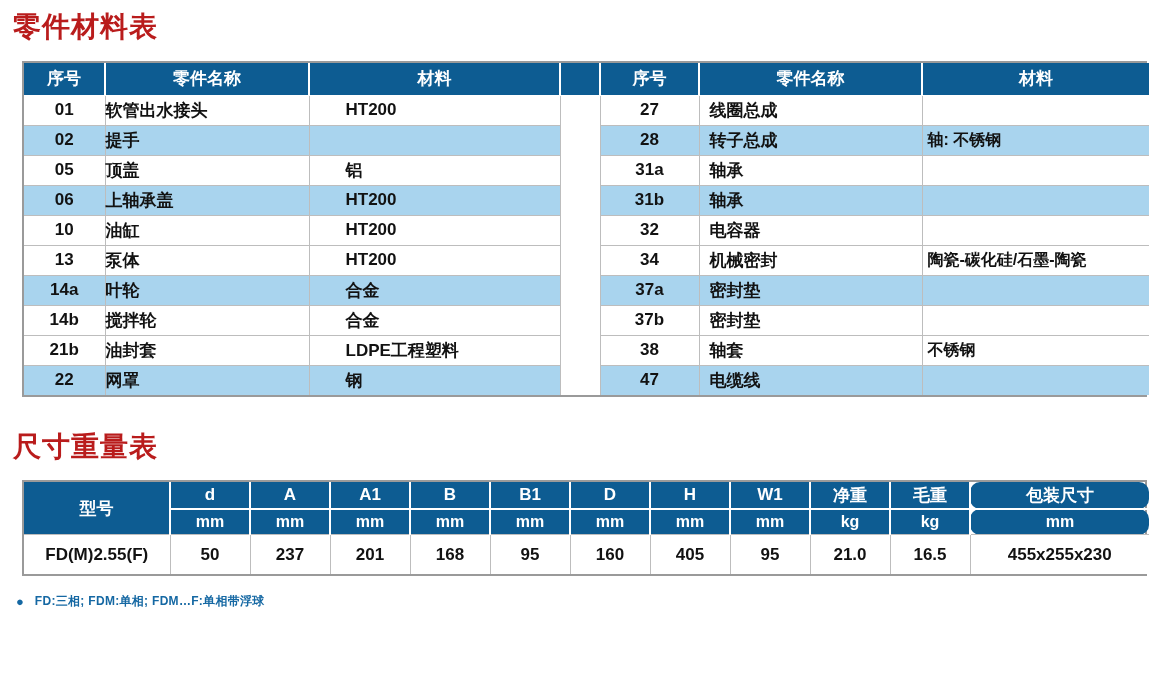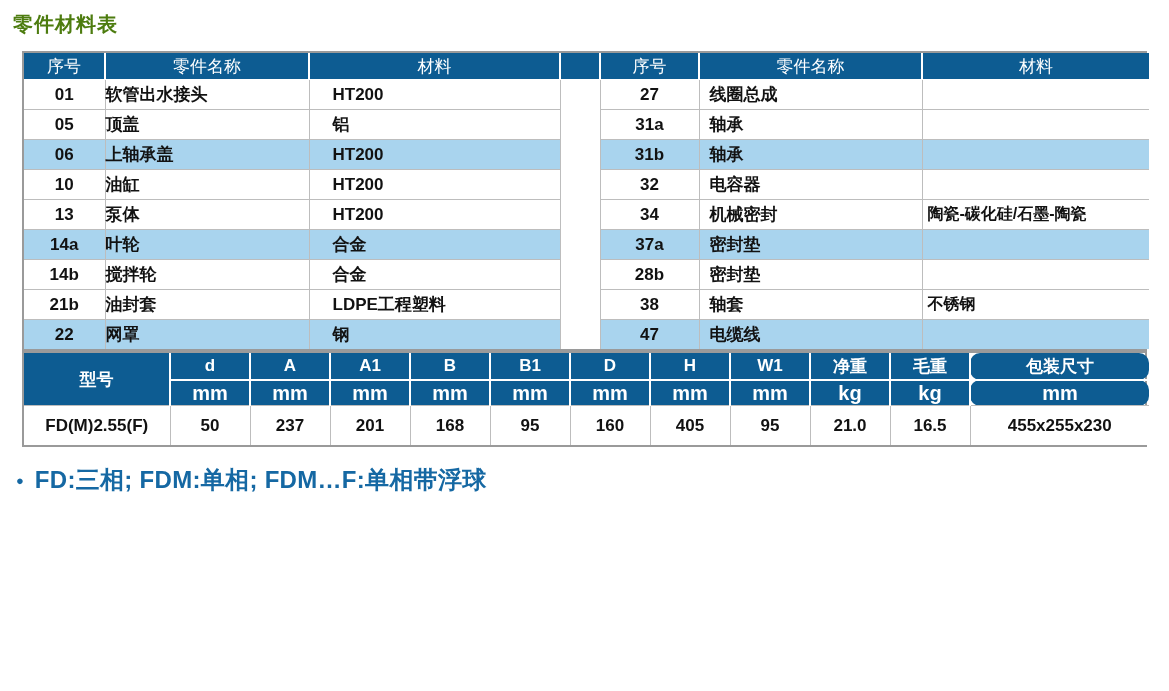--- a/index.html
+++ b/index.html
@@ -11,8 +11,8 @@
   .page{padding:8px 22px 0 22px;}
 
   .section-title{
-    color:#4d7c0f;font-size:20px;font-weight:800;
-    margin:4px 0 15px -9px;letter-spacing:1px;line-height:1.2;
+    color:#b91c1c;font-size:28px;font-weight:800;
+    margin:4px 0 15px -9px;letter-spacing:1px;line-height:1.2;font-family:Liberation Mono, monospace;
   }
   .section-title.second{margin-top:35px;margin-bottom:15px;}
 

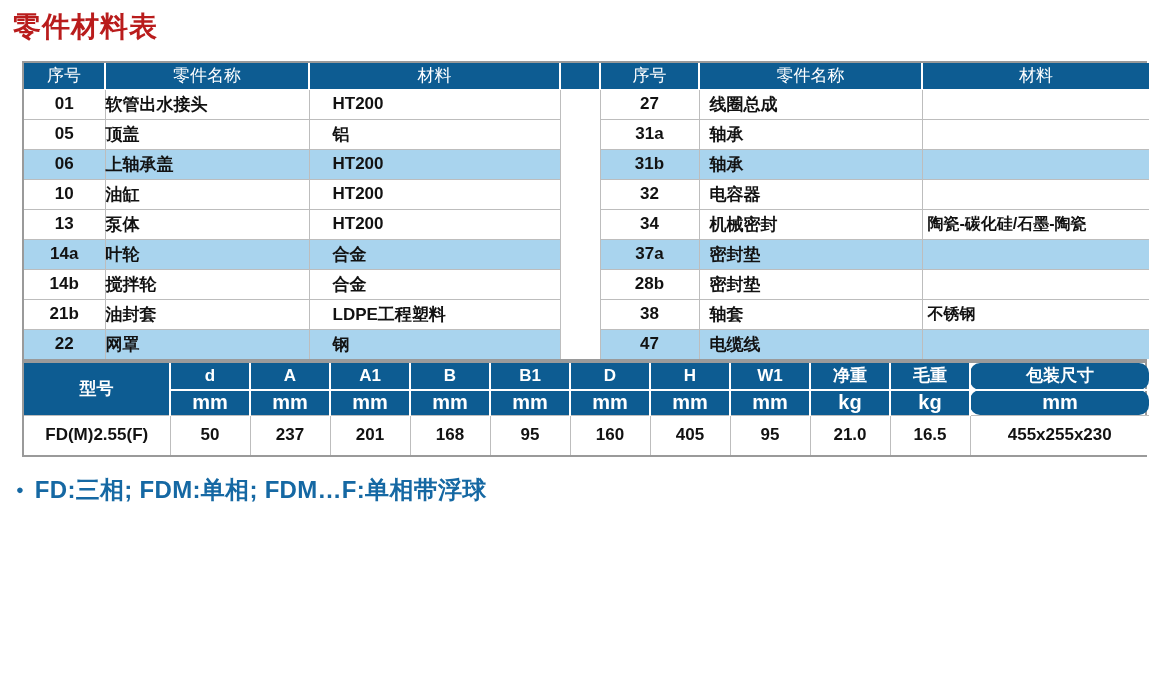--- a/index.html
+++ b/index.html
@@ -21,8 +21,8 @@
 
   
   .parts th{
-    background:#0d5c92;color:#fff;font-size:17px;font-weight:400;
-    height:26px;text-align:center;padding:0;
+    background:#0d5c92;color:#fff;font-size:17px;font-weight:700;
+    height:32px;text-align:center;padding:0;
     border-right:2px solid #fff;border-bottom:1px solid #fff;
   }
   .parts th:last-child{border-right:none;}

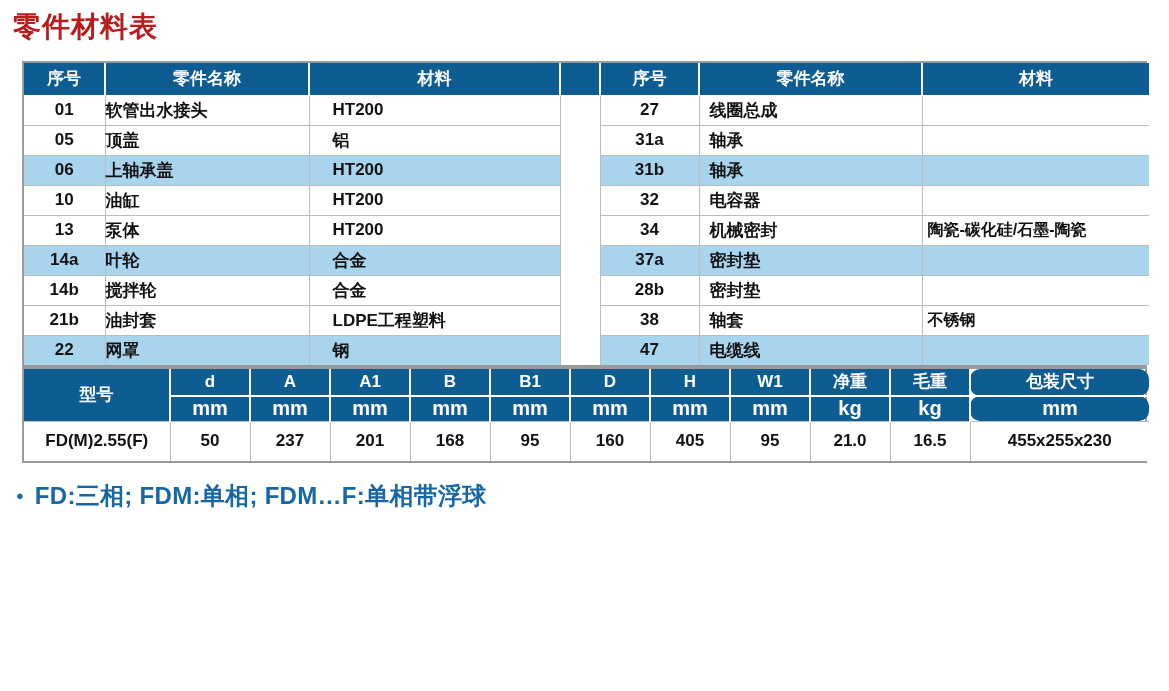--- a/index.html
+++ b/index.html
@@ -36,7 +36,7 @@
   .parts tr.alt td{background:#a9d4ee;}
   .parts td.c{text-align:center;}
   .parts td.lname{text-align:left;}
-  .parts td.lmat{text-align:left;padding-left:23px;}
+  .parts td.lmat{text-align:left;padding-left:36px;}
   .parts td.rname{text-align:left;padding-left:10px;}
   .parts td.rmat{text-align:left;padding-left:5px;font-size:16px;}
   .parts td.spacer, .parts tr.alt td.spacer{

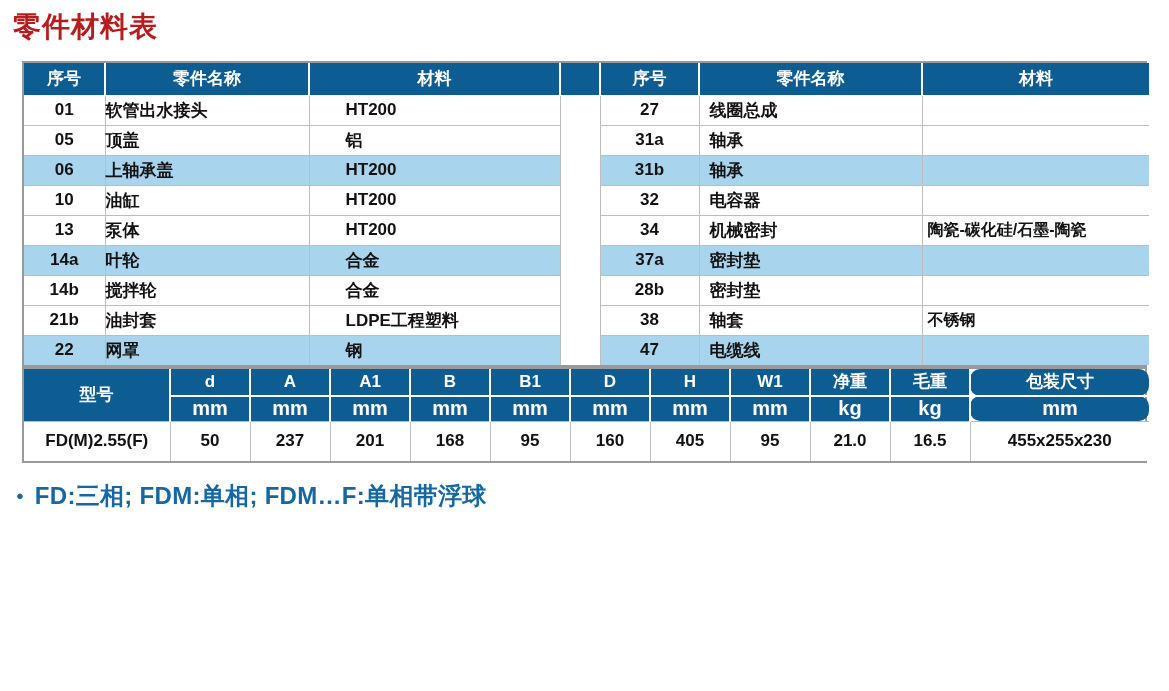--- a/index.html
+++ b/index.html
@@ -108,6 +108,15 @@
             <td class="rname">线圈总成</td>
             <td class="rmat"></td>
           </tr>
+          <tr class="alt">
+            <td class="c">02</td>
+            <td class="lname">提手</td>
+            <td class="lmat"></td>
+            <td class="spacer"></td>
+            <td class="c">28</td>
+            <td class="rname">转子总成</td>
+            <td class="rmat">轴: 不锈钢</td>
+          </tr>
           <tr>
             <td class="c">05</td>
             <td class="lname">顶盖</td>

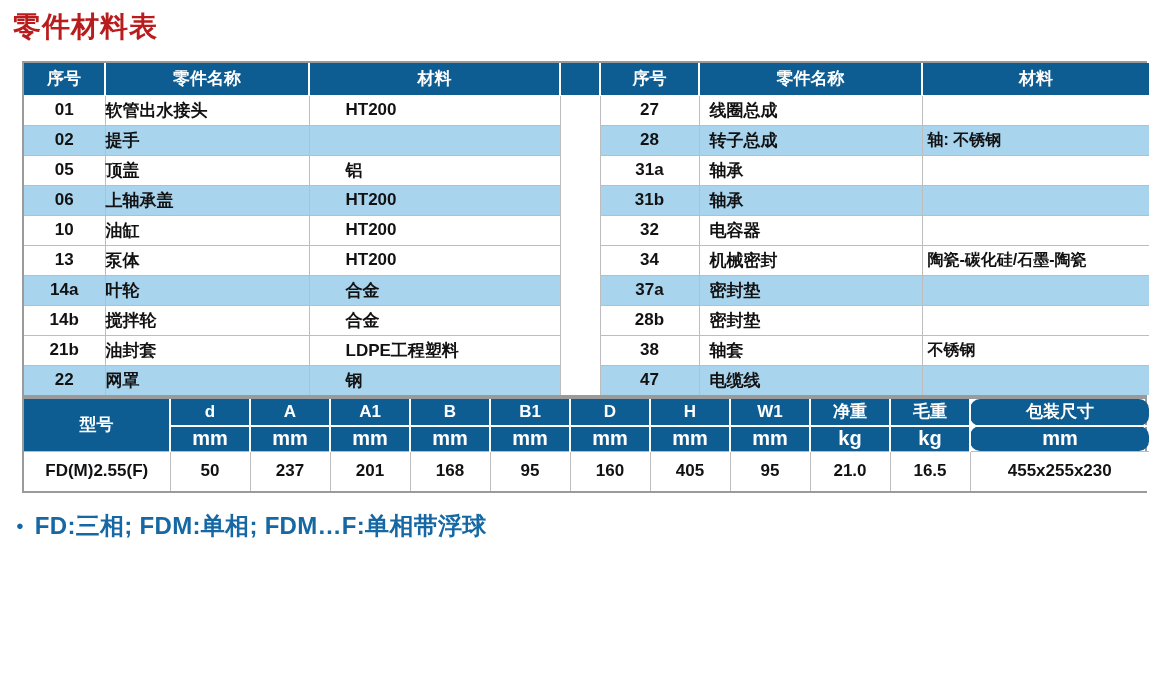--- a/index.html
+++ b/index.html
@@ -167,7 +167,7 @@
             <td class="lname">搅拌轮</td>
             <td class="lmat">合金</td>
             <td class="spacer"></td>
-            <td class="c">28b</td>
+            <td class="c">37b</td>
             <td class="rname">密封垫</td>
             <td class="rmat"></td>
           </tr>

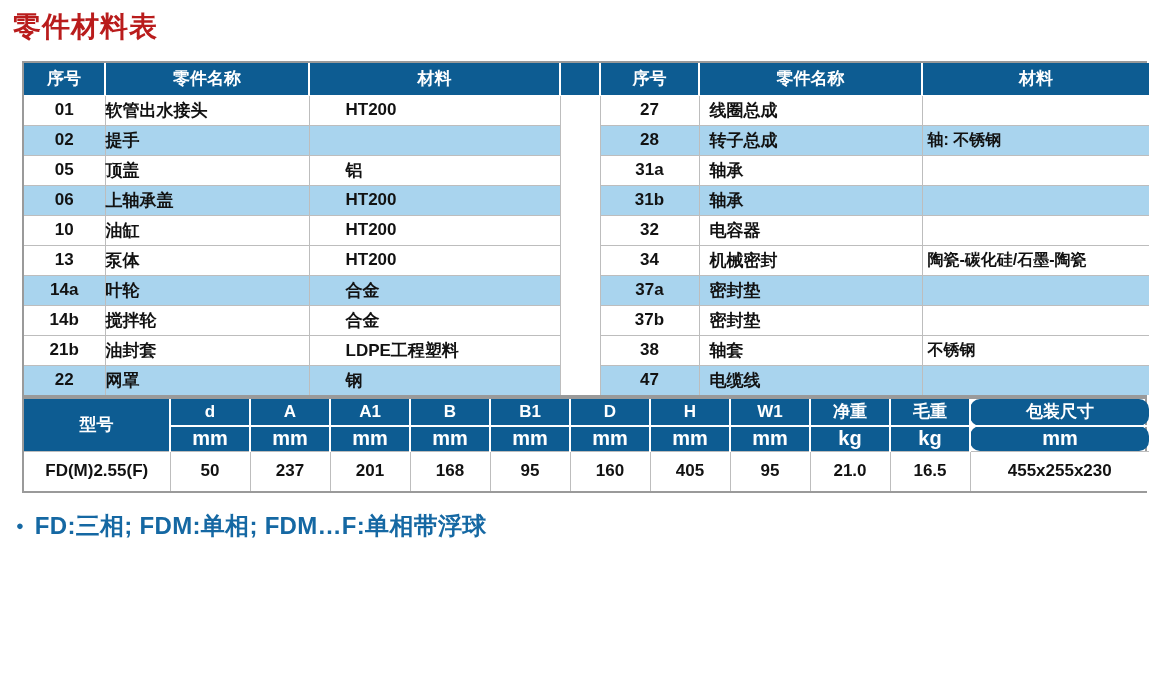--- a/index.html
+++ b/index.html
@@ -193,6 +193,7 @@
     </table>
   </div>
 
+  <h1 class="section-title second">尺寸重量表</h1>
 
   <div class="tbl-wrap">
     <table class="dims">

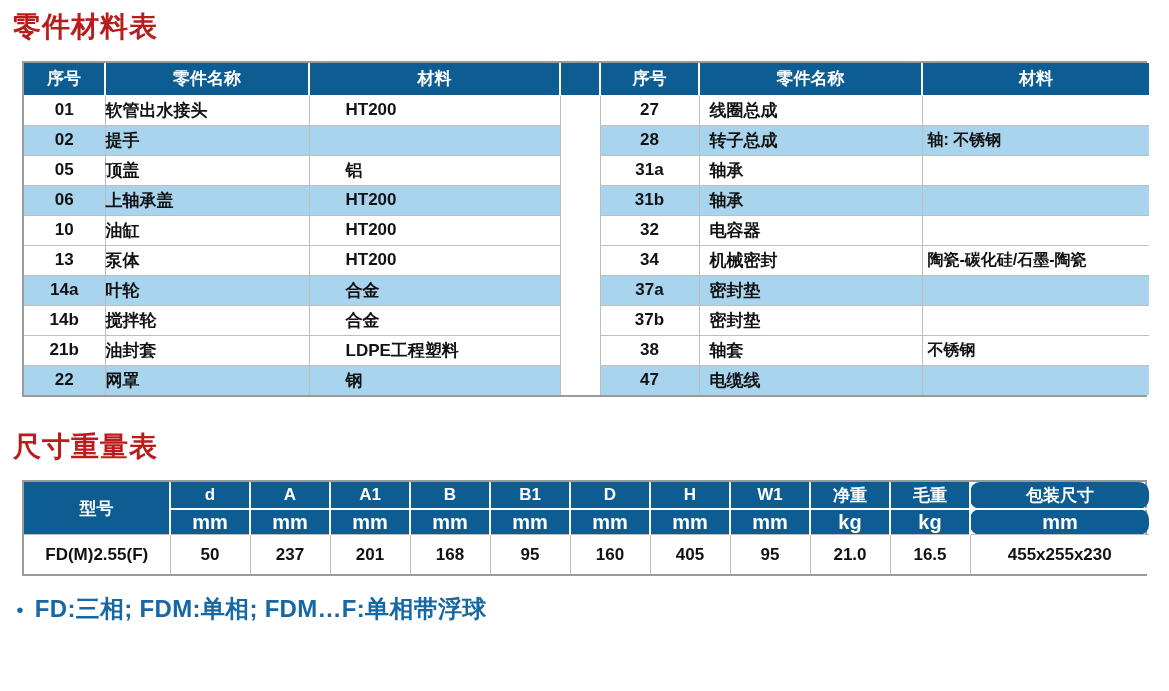--- a/index.html
+++ b/index.html
@@ -52,7 +52,7 @@
   }
   .dims th:last-child{border-right:none;border-radius:10px;}
   .dims thead tr.labels th{height:26px;}
-  .dims thead tr.units th{height:24px;border-bottom:none;font-size:20px;margin-top:7px;}
+  .dims thead tr.units th{height:24px;border-bottom:none;font-size:16px;margin-top:7px;}
   .dims th.model{border-bottom:none;}
   .dims td{
     height:39px;text-align:center;font-size:17px;font-weight:700;color:#121212;

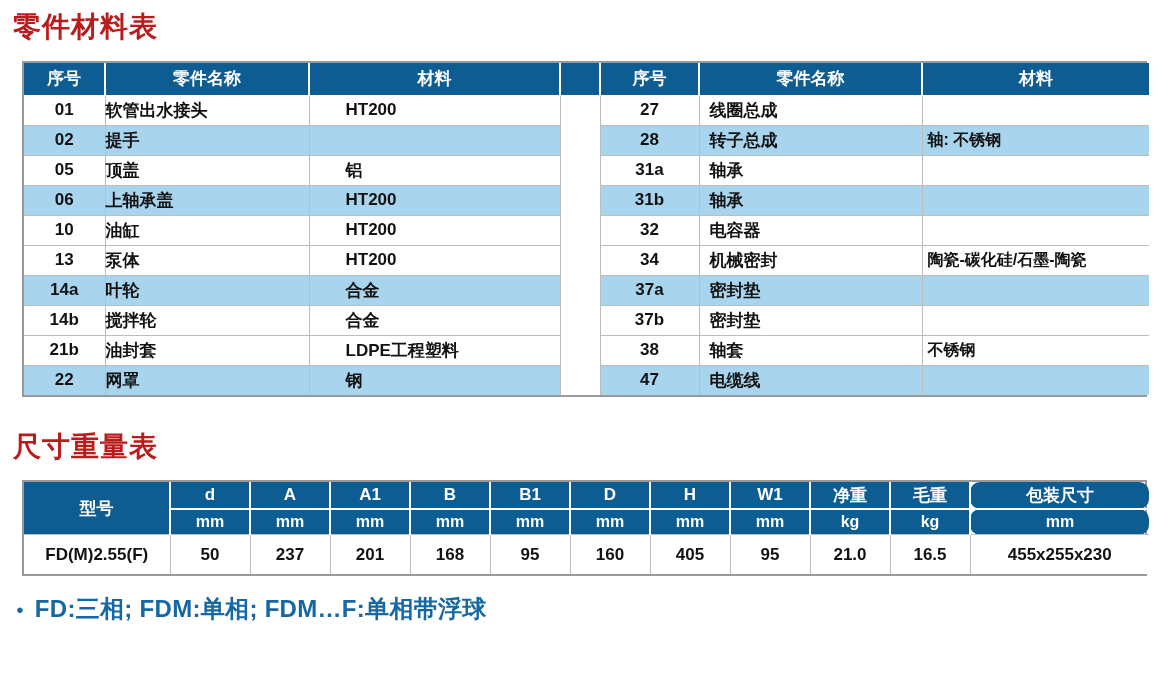--- a/index.html
+++ b/index.html
@@ -67,7 +67,7 @@
     margin-top:17px;display:flex;align-items:center;color:#1568a3;
   }
   .footnote .bullet{font-size:13px;margin:0 11px 0 -6px;line-height:1;}
-  .footnote .note-text{font-size:24px;font-weight:800;letter-spacing:.3px;}
+  .footnote .note-text{font-size:12px;font-weight:800;letter-spacing:.3px;}
 </style>
 </head>
 <body>

